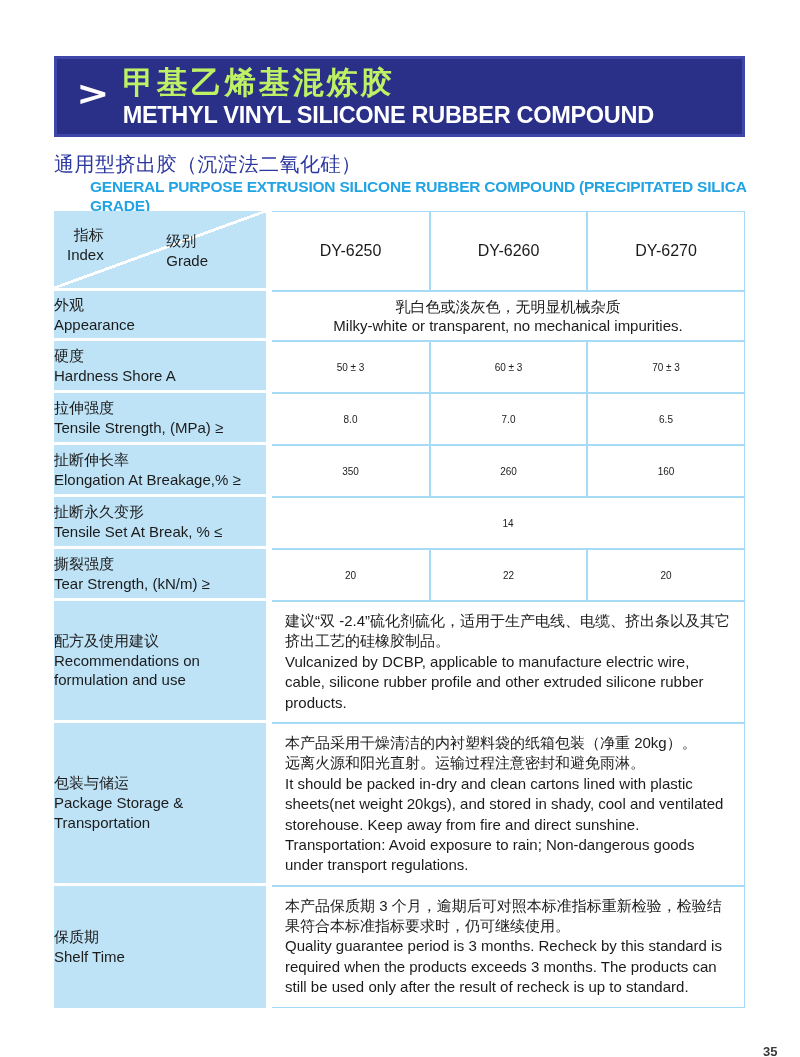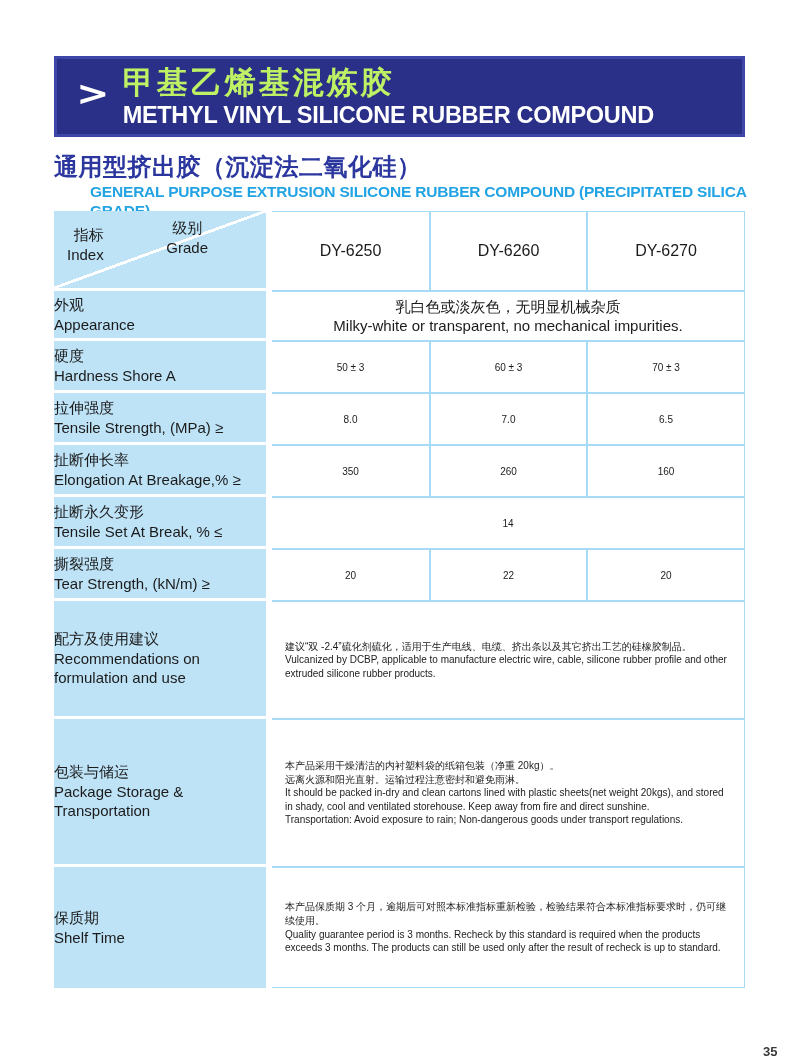--- a/index.html
+++ b/index.html
@@ -23,7 +23,7 @@
   .btitle-en{color:#fff;font-size:23.5px;font-weight:700;letter-spacing:-0.3px;line-height:1.12;}
   
   .sec{position:absolute;left:54px;top:152px;width:700px;}
-  .sec-zh{color:#2B379E;font-size:24px;font-weight:700;line-height:1.25;letter-spacing:0.5px;}
+  .sec-zh{color:#2B379E;font-size:20px;font-weight:400;line-height:1.25;letter-spacing:0.5px;}
   .sec-en{color:#21A3E4;font-size:15.5px;font-weight:700;letter-spacing:-0.2px;line-height:1.2;margin-top:1px;margin-left:36px;}
   
   table.spec{

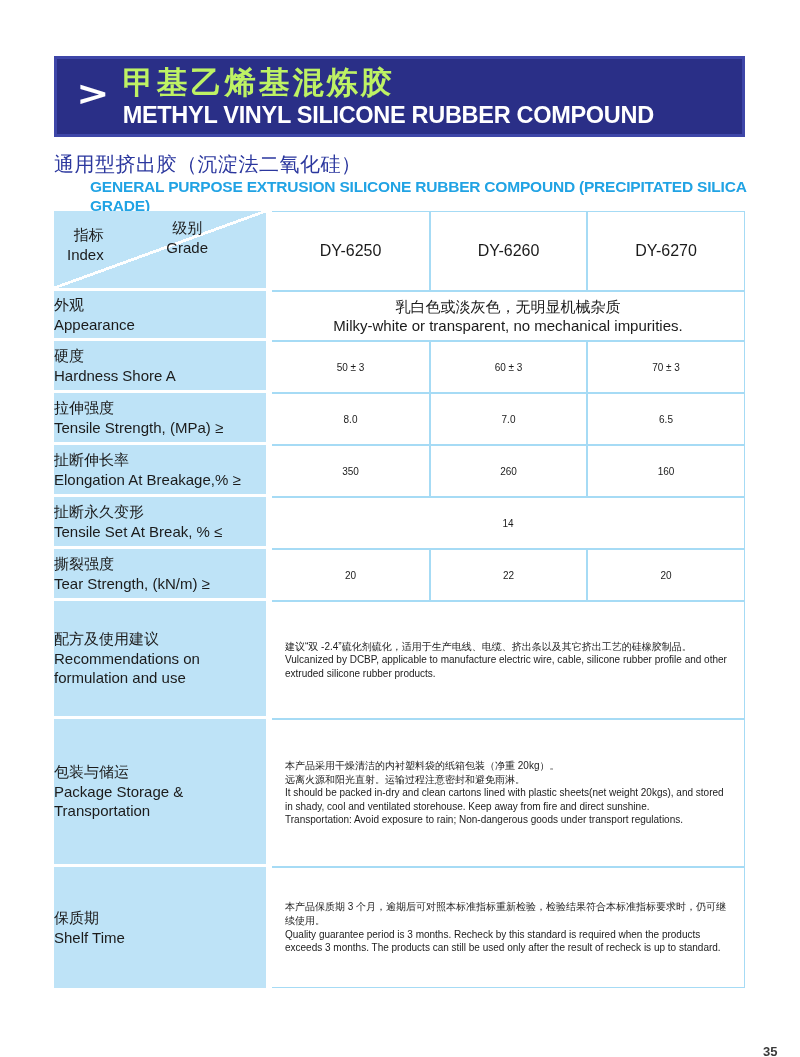--- a/index.html
+++ b/index.html
@@ -60,7 +60,7 @@
         rgba(0,0,0,0) calc(50% + 1.4px)),
       #BEE3F7;
   }
-  .corner-grade{position:absolute;top:7px;right:58px;text-align:center;line-height:1.3;}
+  .corner-grade{position:absolute;top:20px;right:58px;text-align:left;line-height:1.3;}
   .corner-index{position:absolute;bottom:24px;left:13px;text-align:right;line-height:1.3;}
   
   .pagenum{position:absolute;left:763px;top:1044px;font-size:13px;font-weight:700;color:#3a3a3a;}

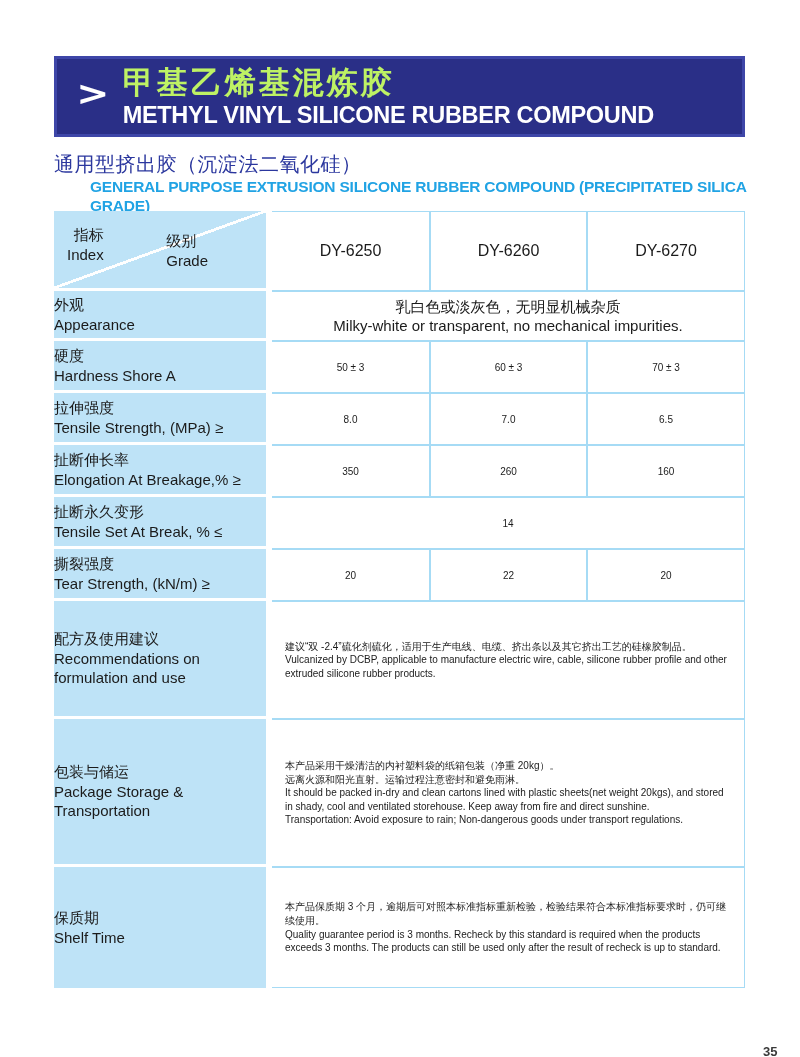--- a/index.html
+++ b/index.html
@@ -44,7 +44,7 @@
   td.d.first{border-left:none;}
   td.d.head{font-size:16px;}
   td.d.num{font-size:10px;}
-  td.d.txt{text-align:left;padding:9px 13px;line-height:1.36;font-size:10px;}
+  td.d.txt{text-align:left;padding:9px 13px;line-height:1.36;font-size:15px;}
   
   tr.r0{height:80px;} tr.r1{height:50px;}
   tr.r2,tr.r3,tr.r4,tr.r5,tr.r6{height:52px;border-radius:13px;}

